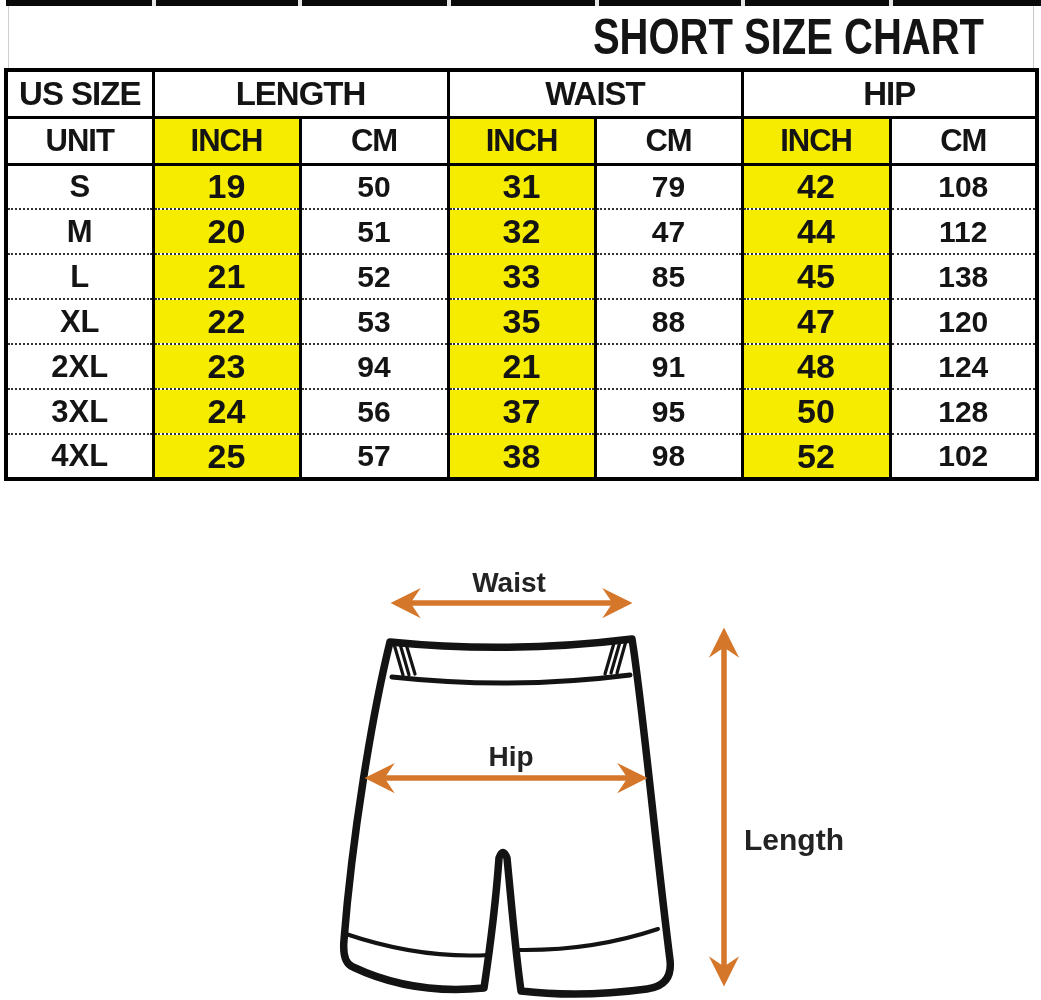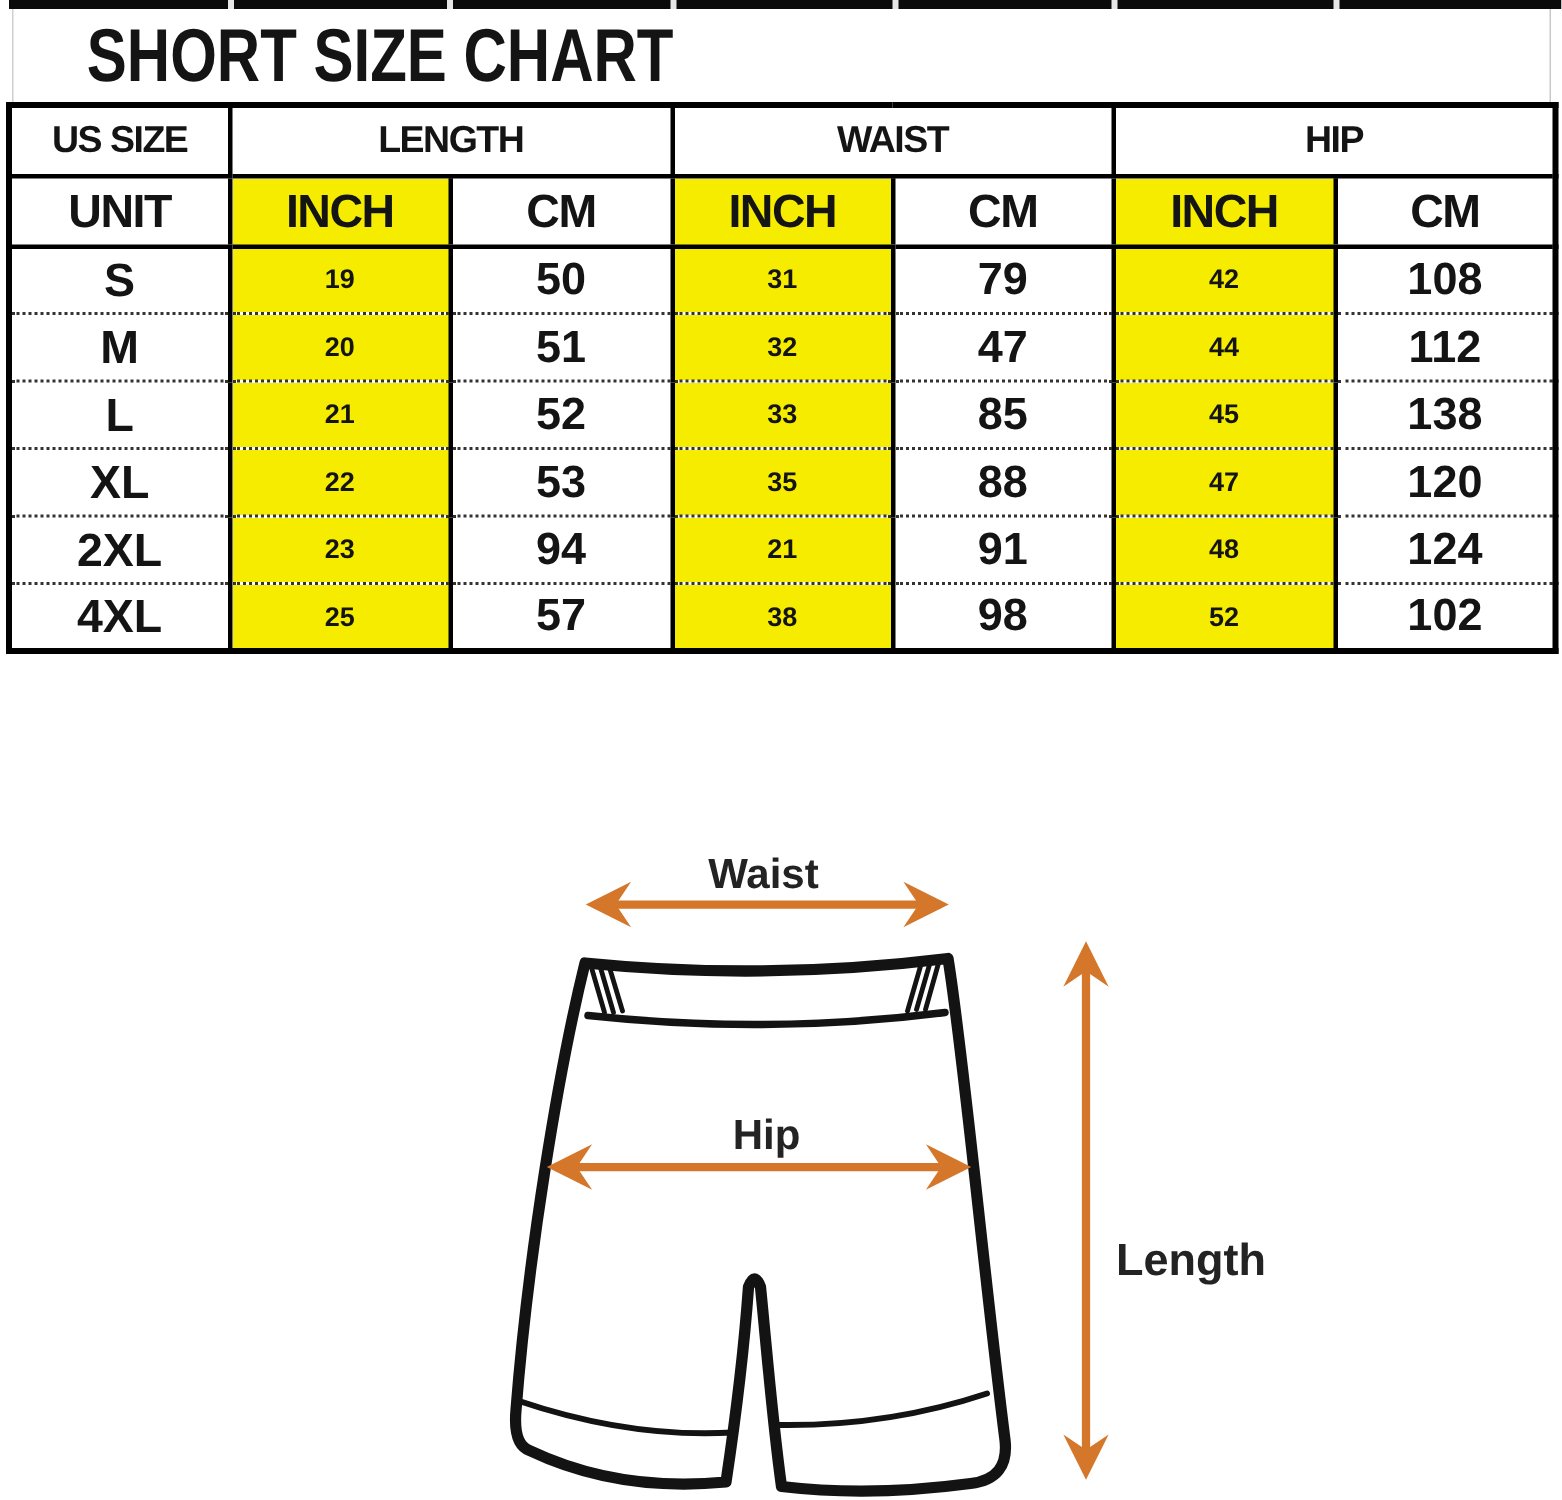--- a/index.html
+++ b/index.html
@@ -15,7 +15,7 @@
   
   .titlebox{
     position:absolute;top:6px;left:8px;width:1024px;height:62px;
-    display:flex;align-items:center;justify-content:flex-start;
+    display:flex;align-items:center;justify-content:flex-end;
     border-left:1px solid #cfcfcf;border-right:1px solid #c9c9c9;
   }
   .titlebox span{

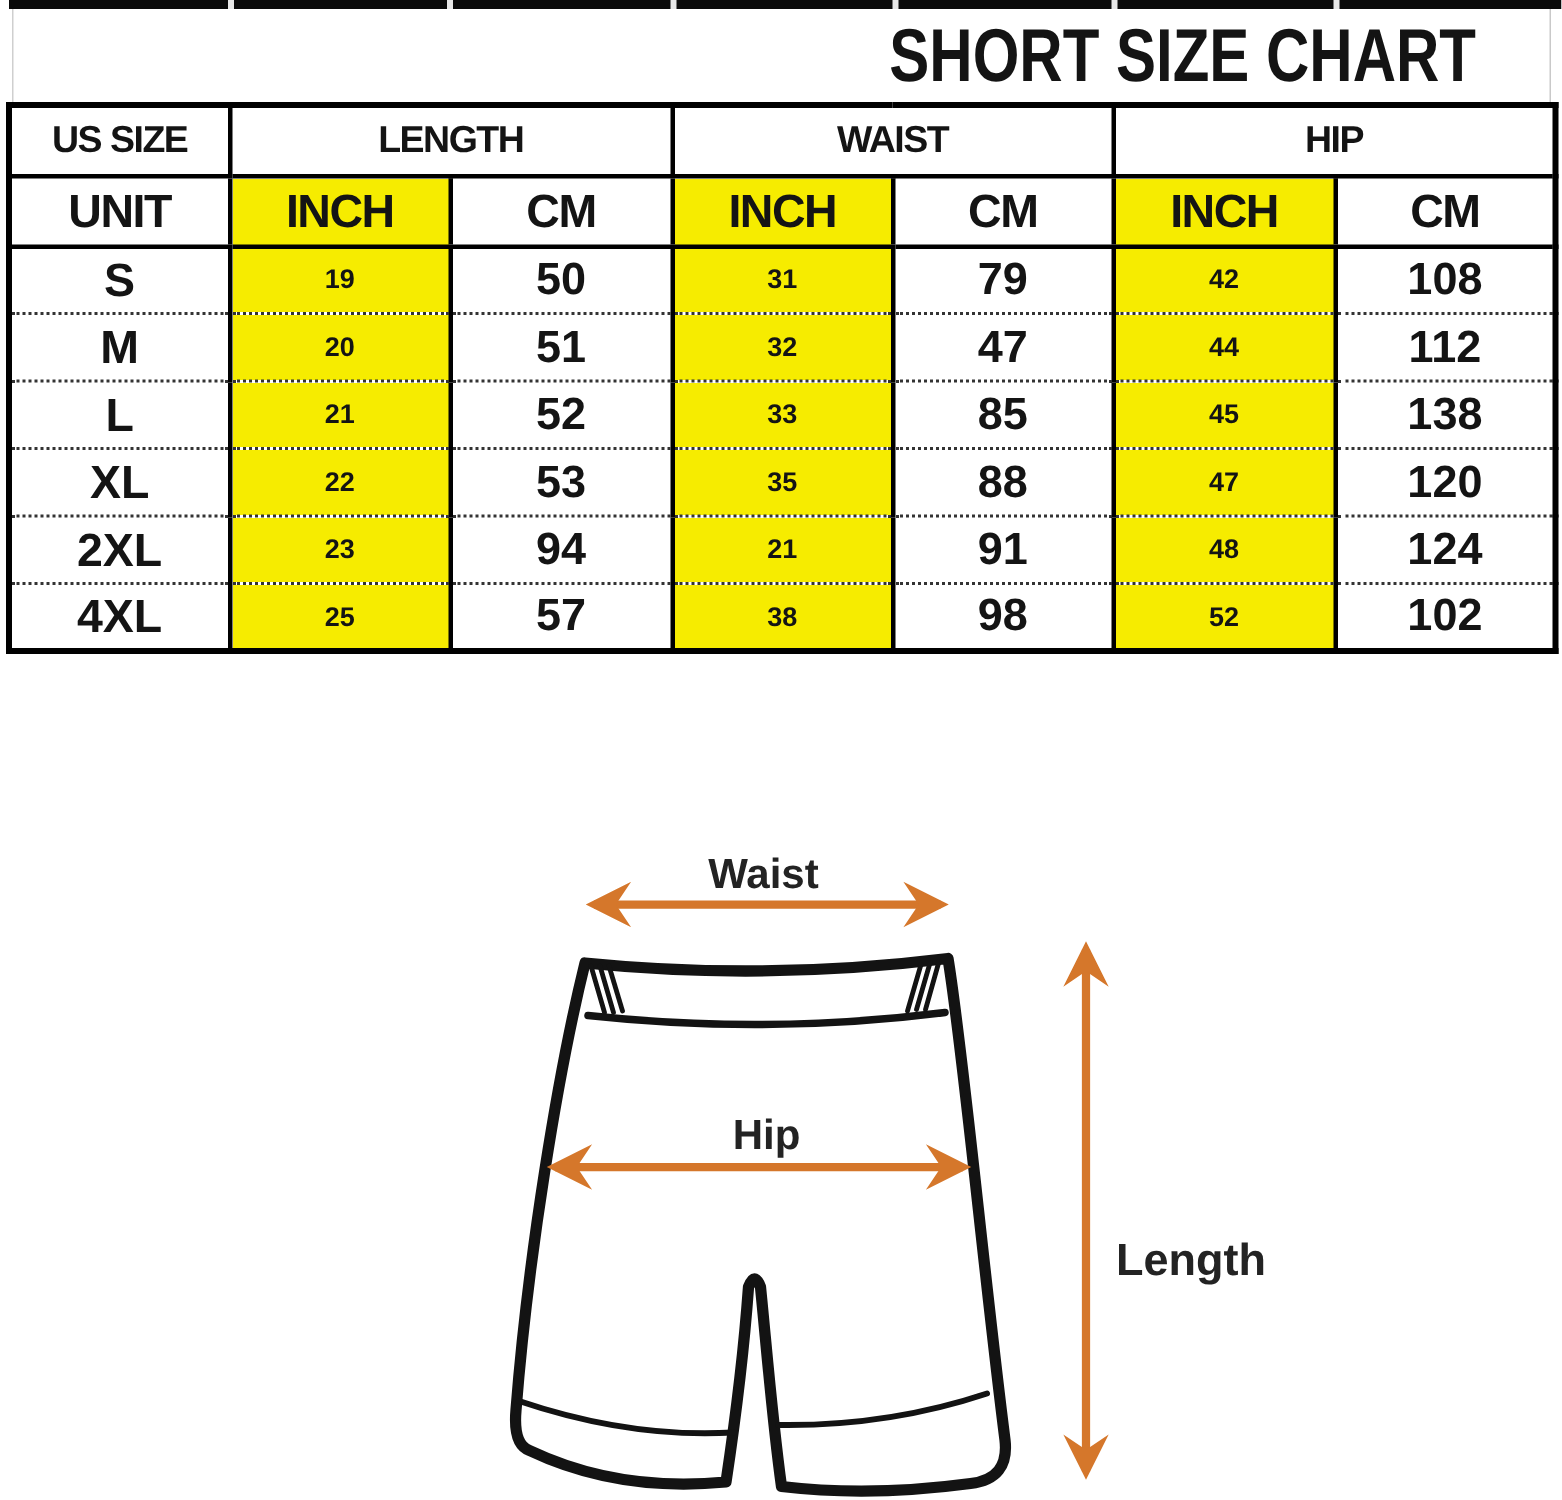--- a/index.html
+++ b/index.html
@@ -36,7 +36,7 @@
   }
   .sizechart td:first-child,.sizechart th:first-child{border-left:none;}
   .sizechart thead tr{height:47px;}
-  .sizechart thead th{font-size:25px;border-bottom:3px solid #000;letter-spacing:-1px;}
+  .sizechart thead th{font-size:33px;border-bottom:3px solid #000;letter-spacing:-1px;}
   .sizechart tr.unitrow td{font-size:31px;border-bottom:3px solid #000;letter-spacing:-1px;}
   .sizechart tbody tr{height:45px;}
   .sizechart tbody tr + tr td{border-top:2px dotted #333;}

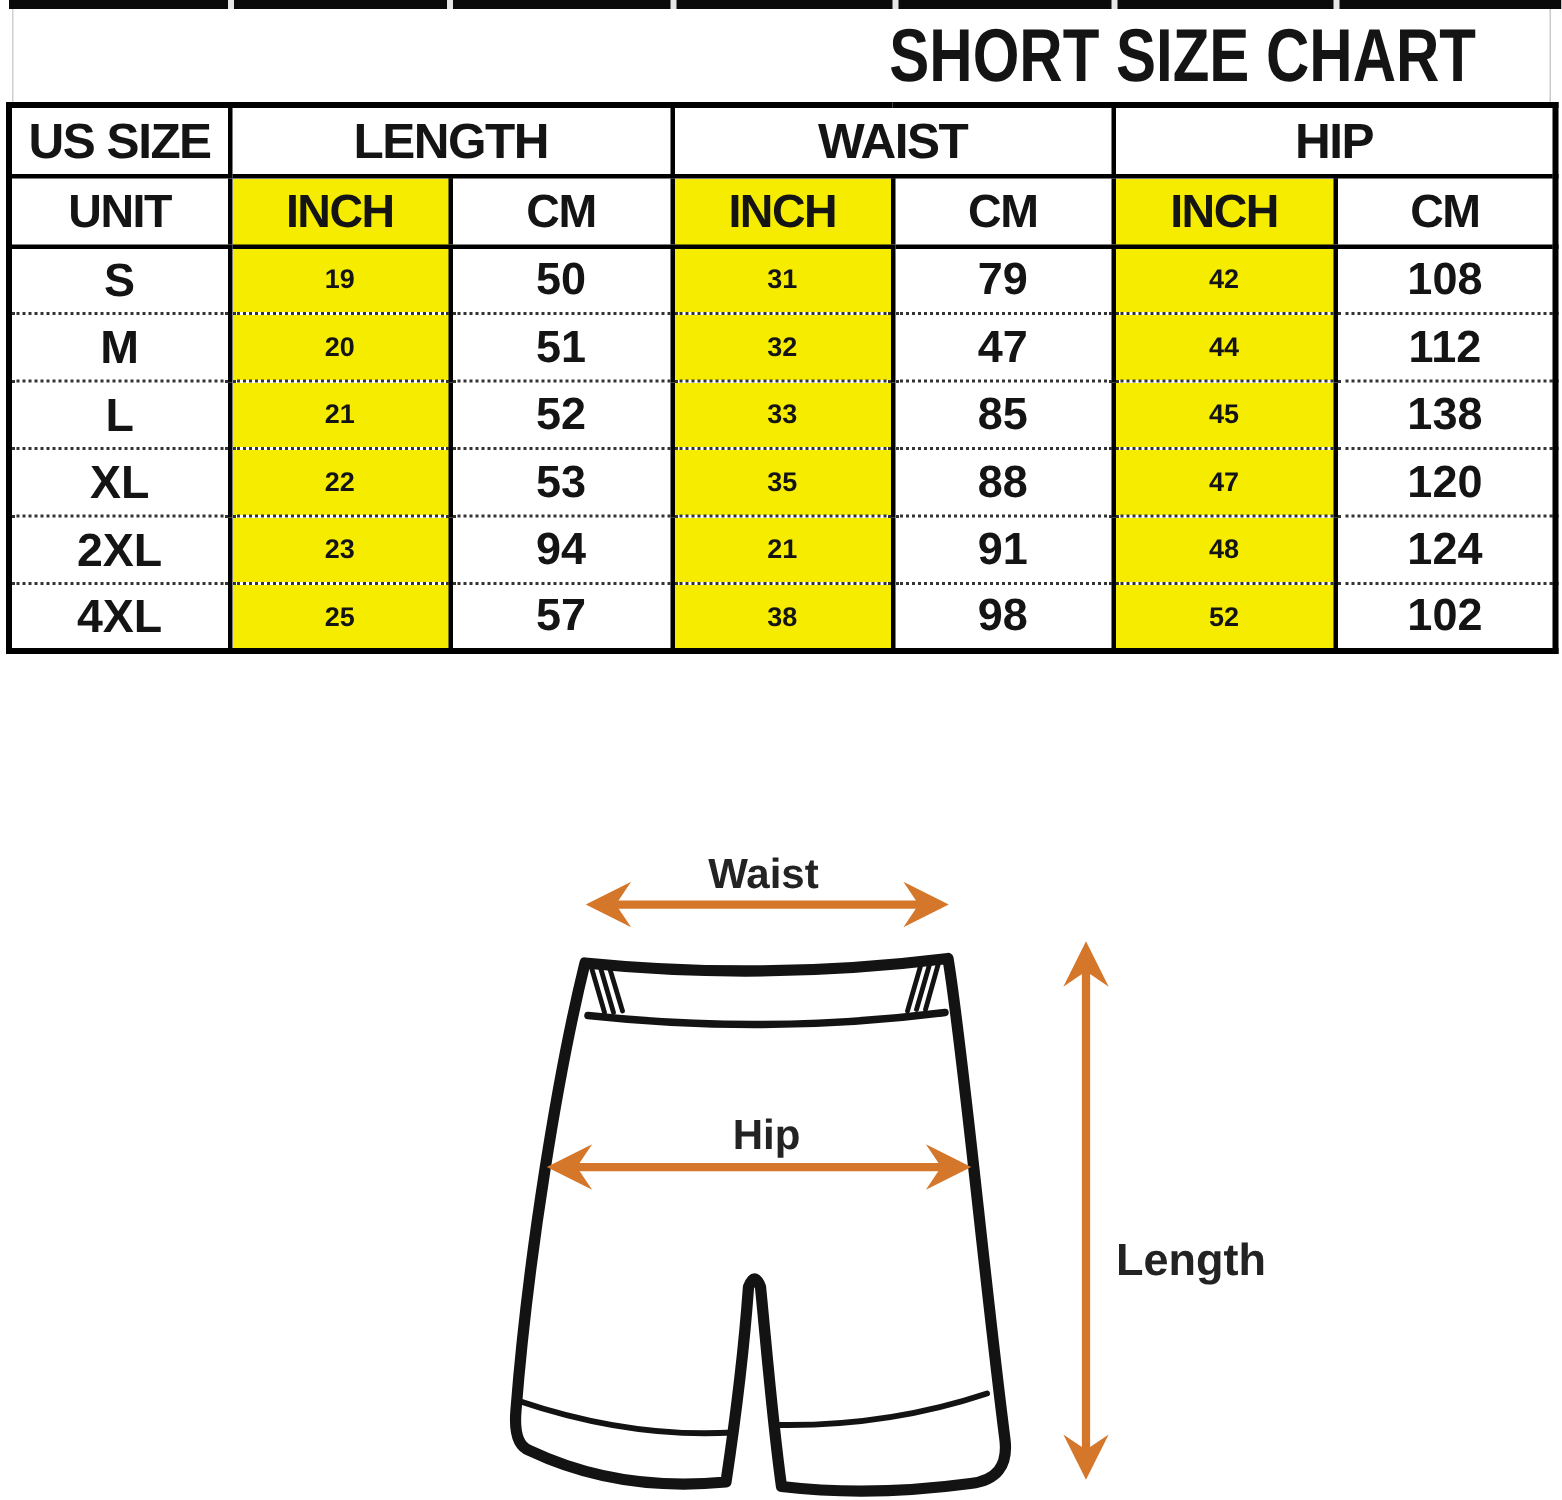--- a/index.html
+++ b/index.html
@@ -42,7 +42,7 @@
   .sizechart tbody tr + tr td{border-top:2px dotted #333;}
   .yl{background:var(--hl,#f6ec00);}
   td.size{font-size:31px;}
-  td.in{font-size:18px;}
+  td.in{font-size:34px;}
   td.cm{font-size:30px;}
 
   

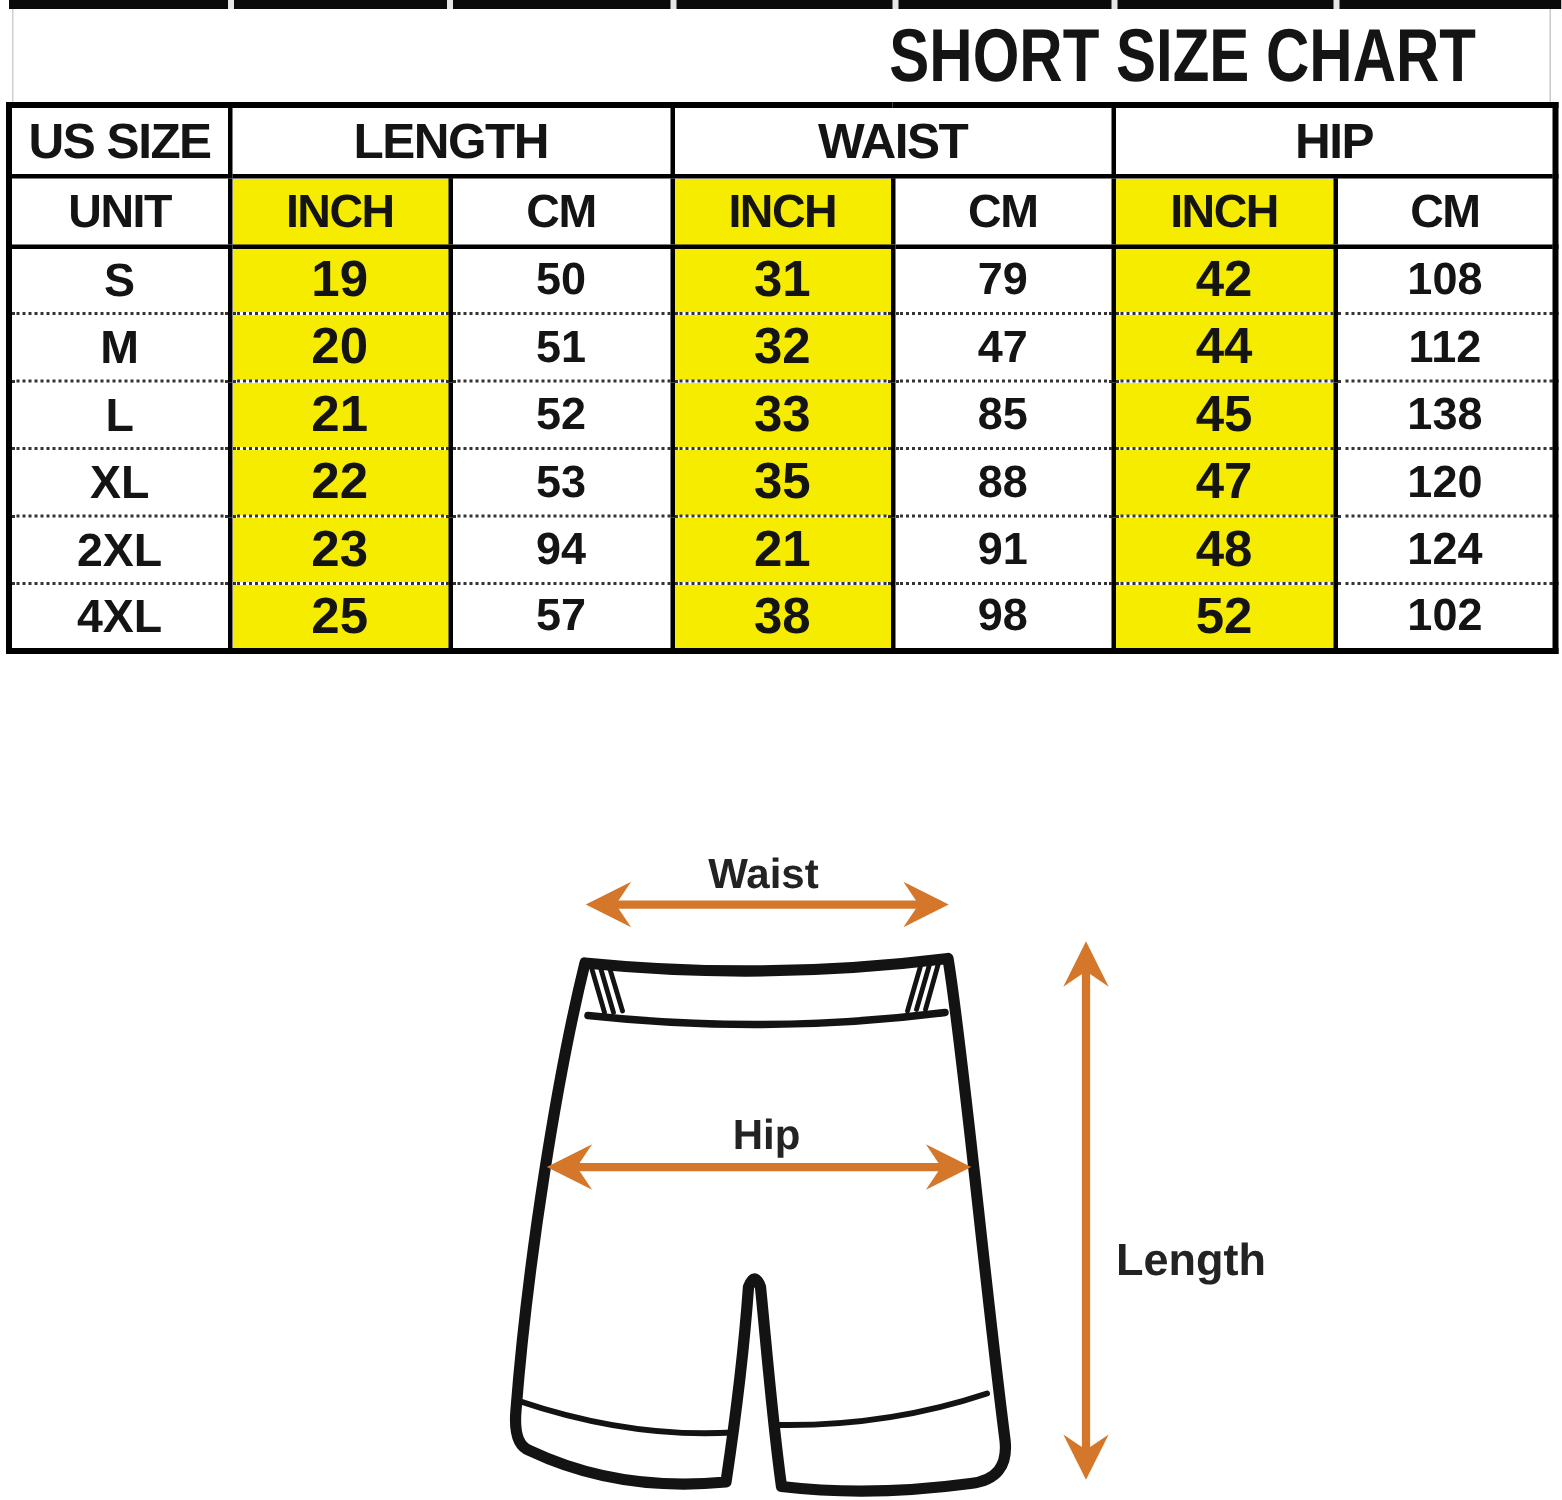--- a/index.html
+++ b/index.html
@@ -141,6 +141,15 @@
       <td class="cm">91</td>
       <td class="yl in">48</td>
       <td class="cm">124</td>
+    </tr>
+    <tr>
+      <td class="size">3XL</td>
+      <td class="yl in">24</td>
+      <td class="cm">56</td>
+      <td class="yl in">37</td>
+      <td class="cm">95</td>
+      <td class="yl in">50</td>
+      <td class="cm">128</td>
     </tr>
     <tr>
       <td class="size">4XL</td>

